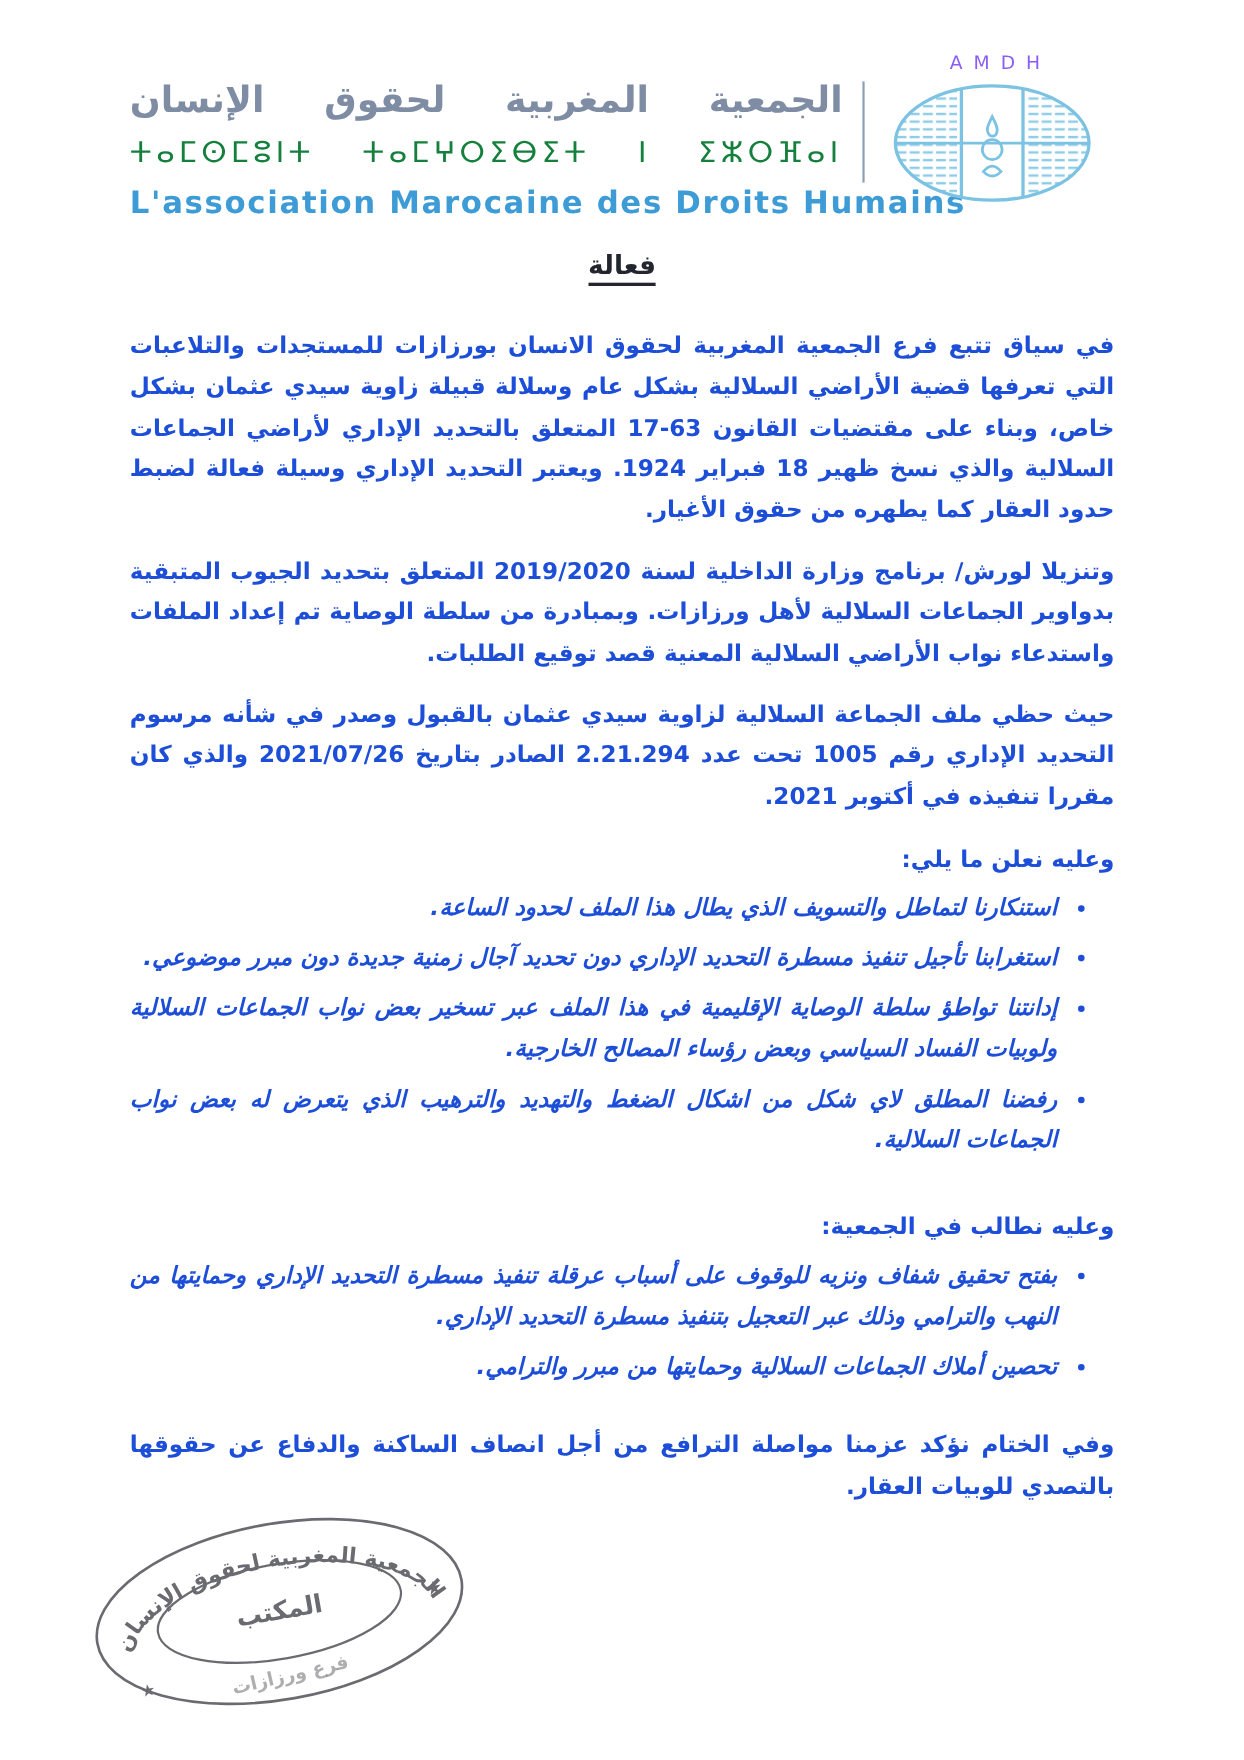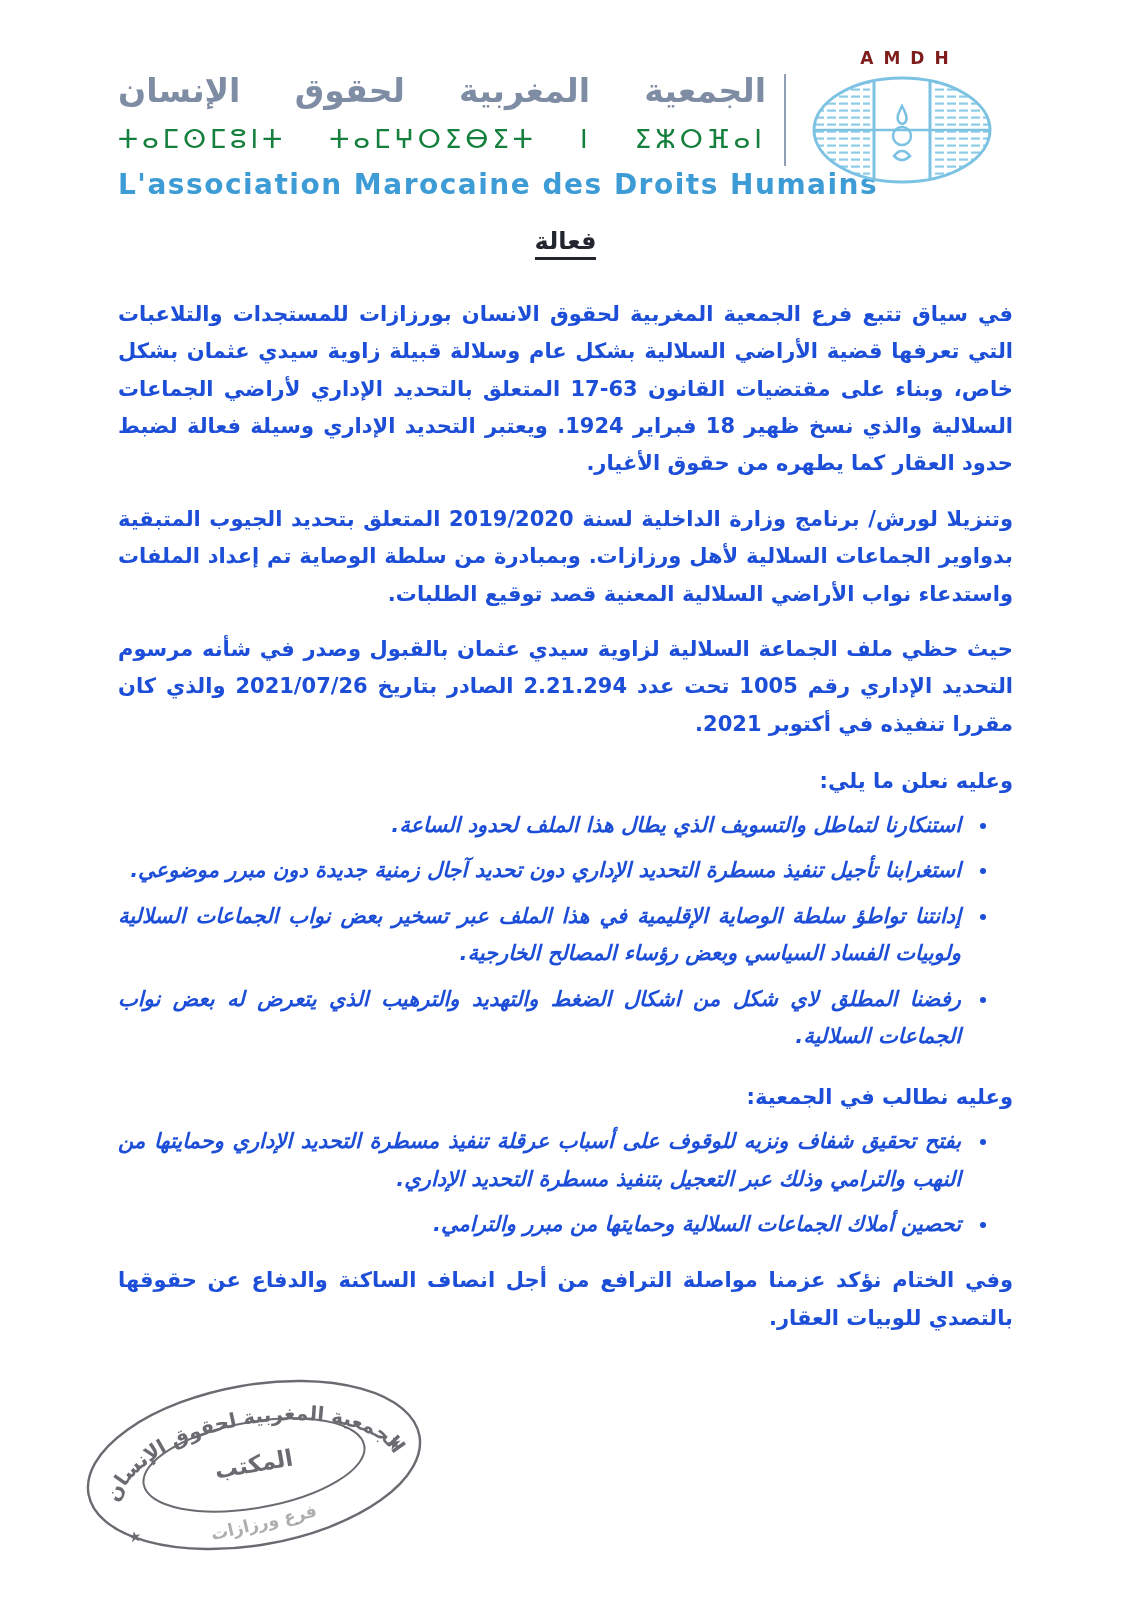--- a/index.html
+++ b/index.html
@@ -37,7 +37,7 @@
   }
   .logo-block { flex:none; width:205px; text-align:center; padding-top:4px; }
   .logo-acronym {
-    color:#7f1d1d; font-size:17px; font-weight:bold; letter-spacing:10px;
+    color:#8b5cf6; font-size:17px; font-weight:normal; letter-spacing:10px;
     margin-bottom:4px; padding-left:10px;
   }
 

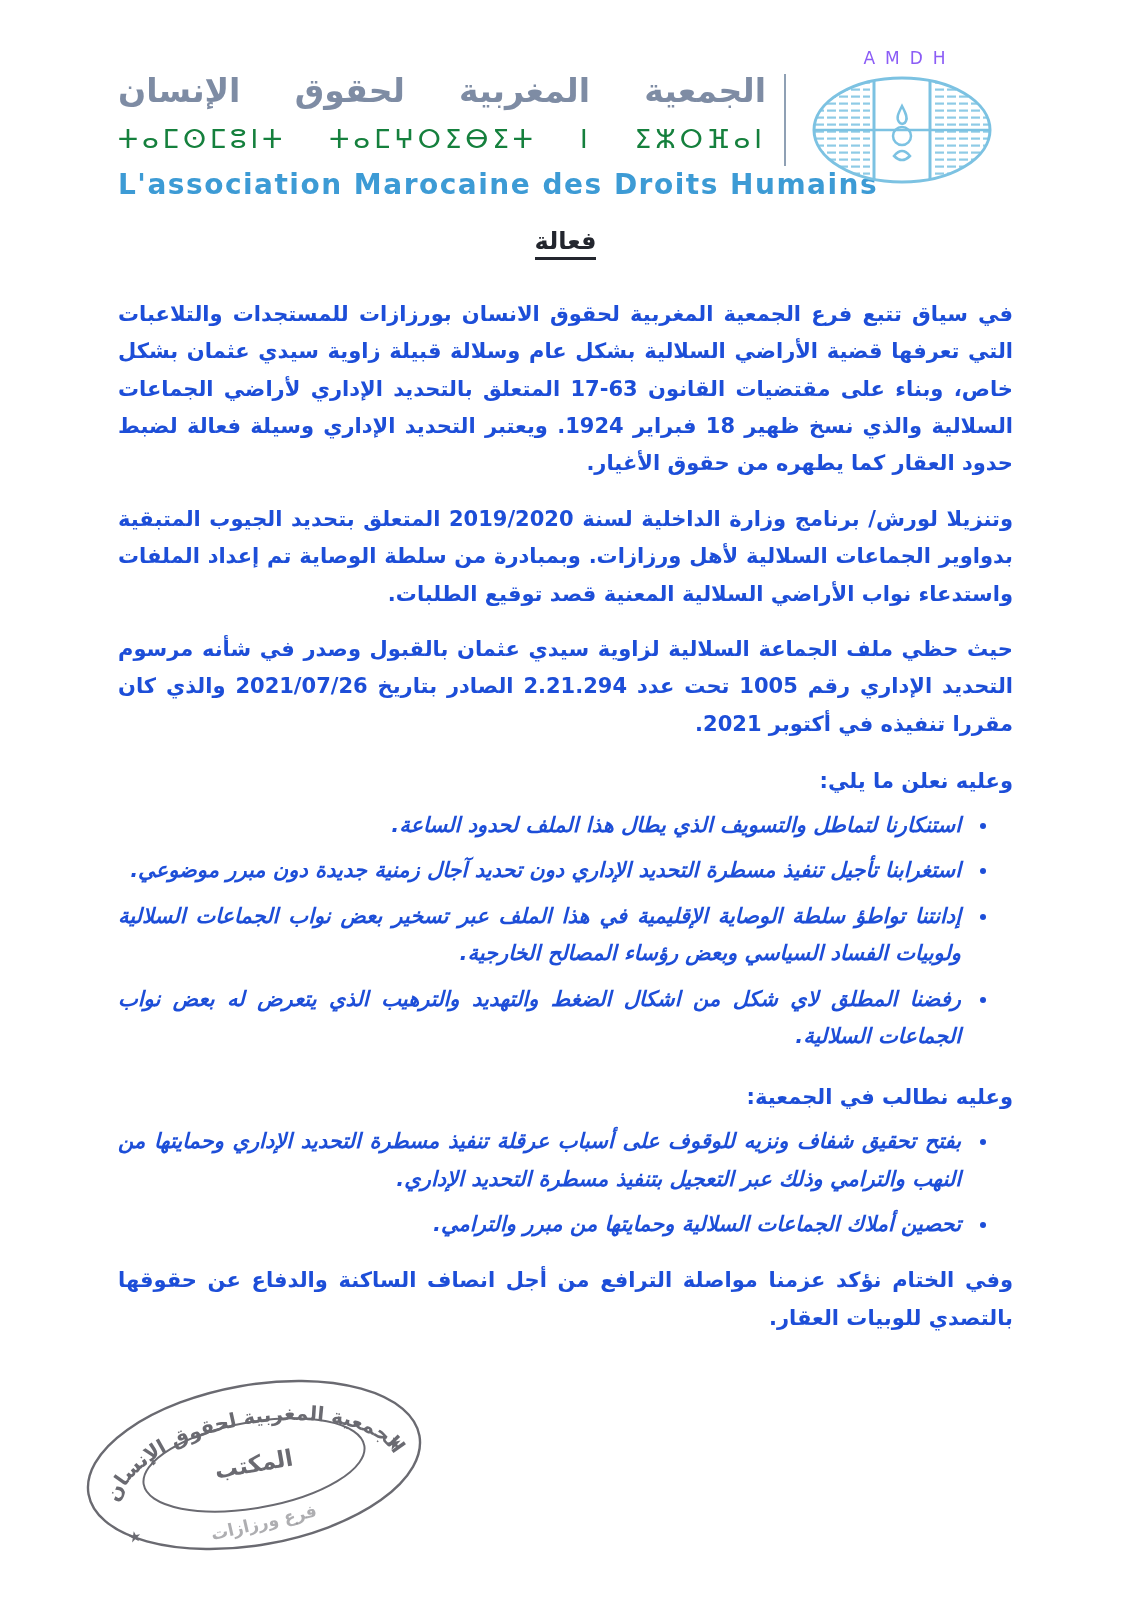--- a/index.html
+++ b/index.html
@@ -133,7 +133,7 @@
       <li>رفضنا المطلق لاي شكل من اشكال الضغط والتهديد والترهيب الذي يتعرض له بعض نواب الجماعات السلالية.</li>
     </ul>
 
-    <div class="section-heading" style="margin-top:30px;">وعليه نطالب في الجمعية:</div>
+    <div class="section-heading" style="margin-top:48px;">وعليه نطالب في الجمعية:</div>
     <ul class="statement-list">
       <li>بفتح تحقيق شفاف ونزيه للوقوف على أسباب عرقلة تنفيذ مسطرة التحديد الإداري وحمايتها من النهب والترامي وذلك عبر التعجيل بتنفيذ مسطرة التحديد الإداري.</li>
       <li>تحصين أملاك الجماعات السلالية وحمايتها من مبرر والترامي.</li>

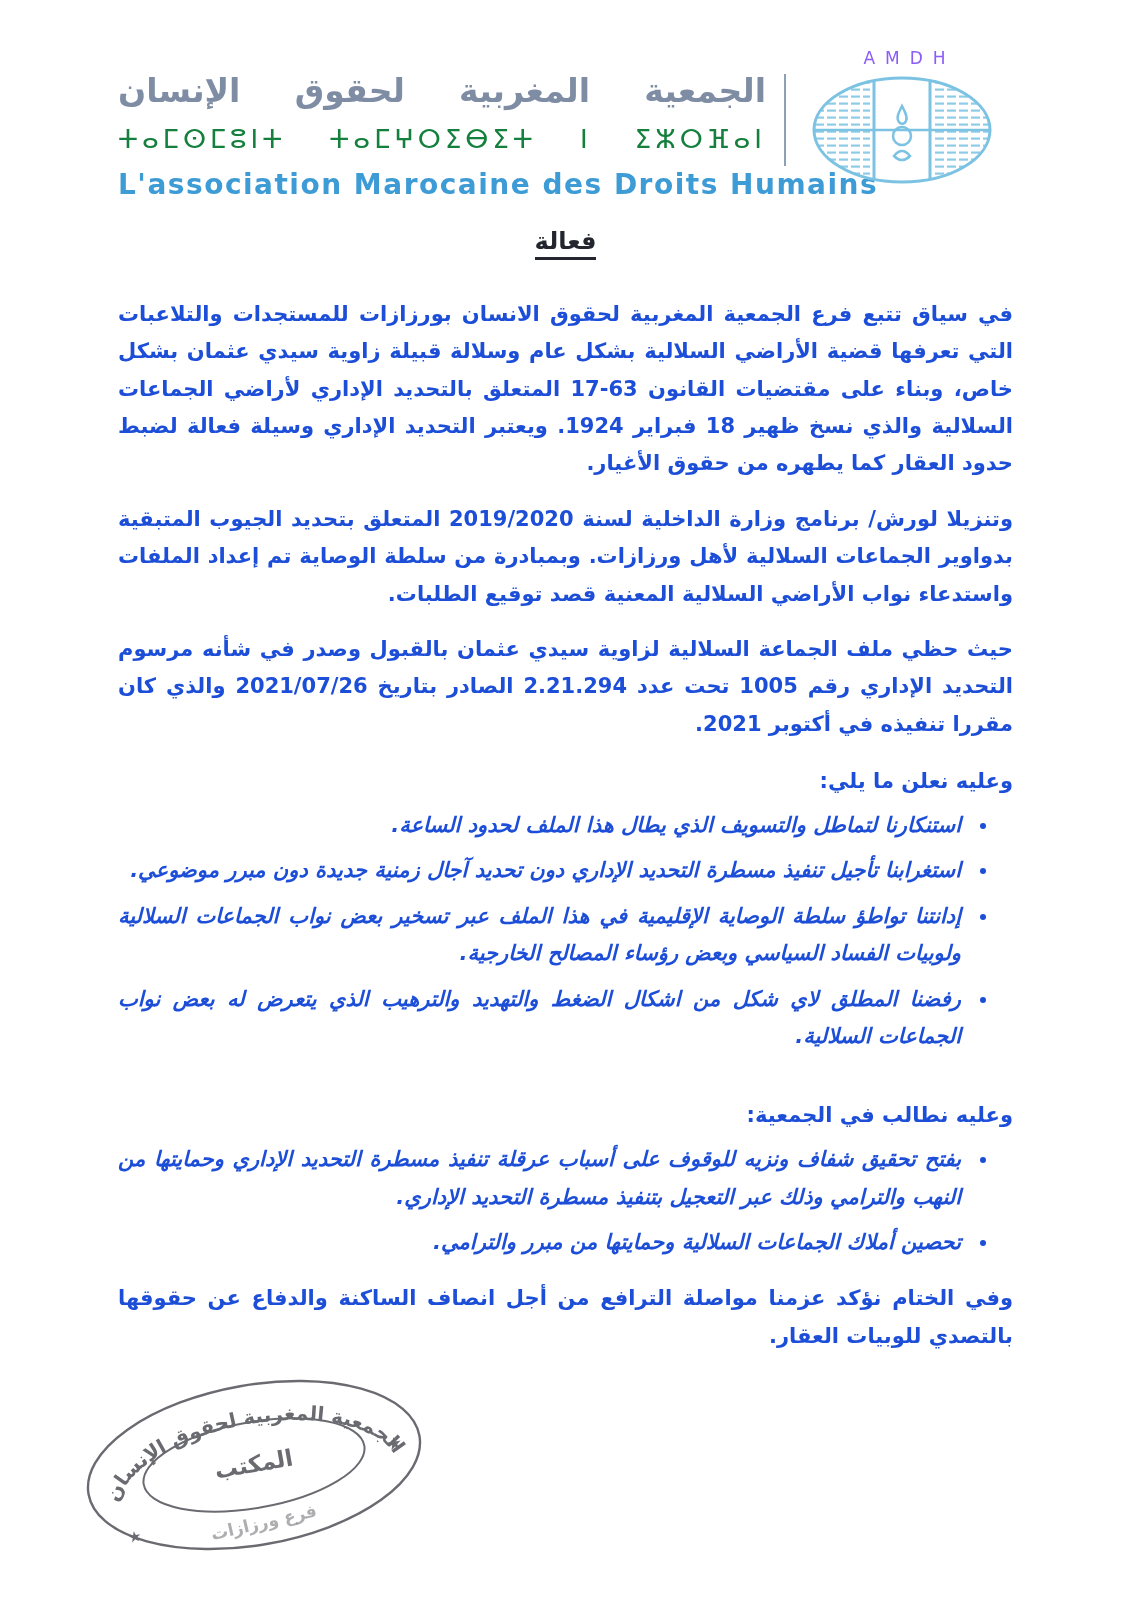--- a/index.html
+++ b/index.html
@@ -60,7 +60,7 @@
     font-size:21px; font-weight:bold; line-height:1.78;
     text-align:justify; padding-right:6px; margin-bottom:8px;font-style:italic;
   }
-  .closing-para { margin-top:19px; }
+  .closing-para { margin-top:34px; }
   .signoff {
     direction:rtl; text-align:left; font-size:21px; font-weight:bold;
     color:#23262e; margin:52px 0 0 0; padding-left:74px;

